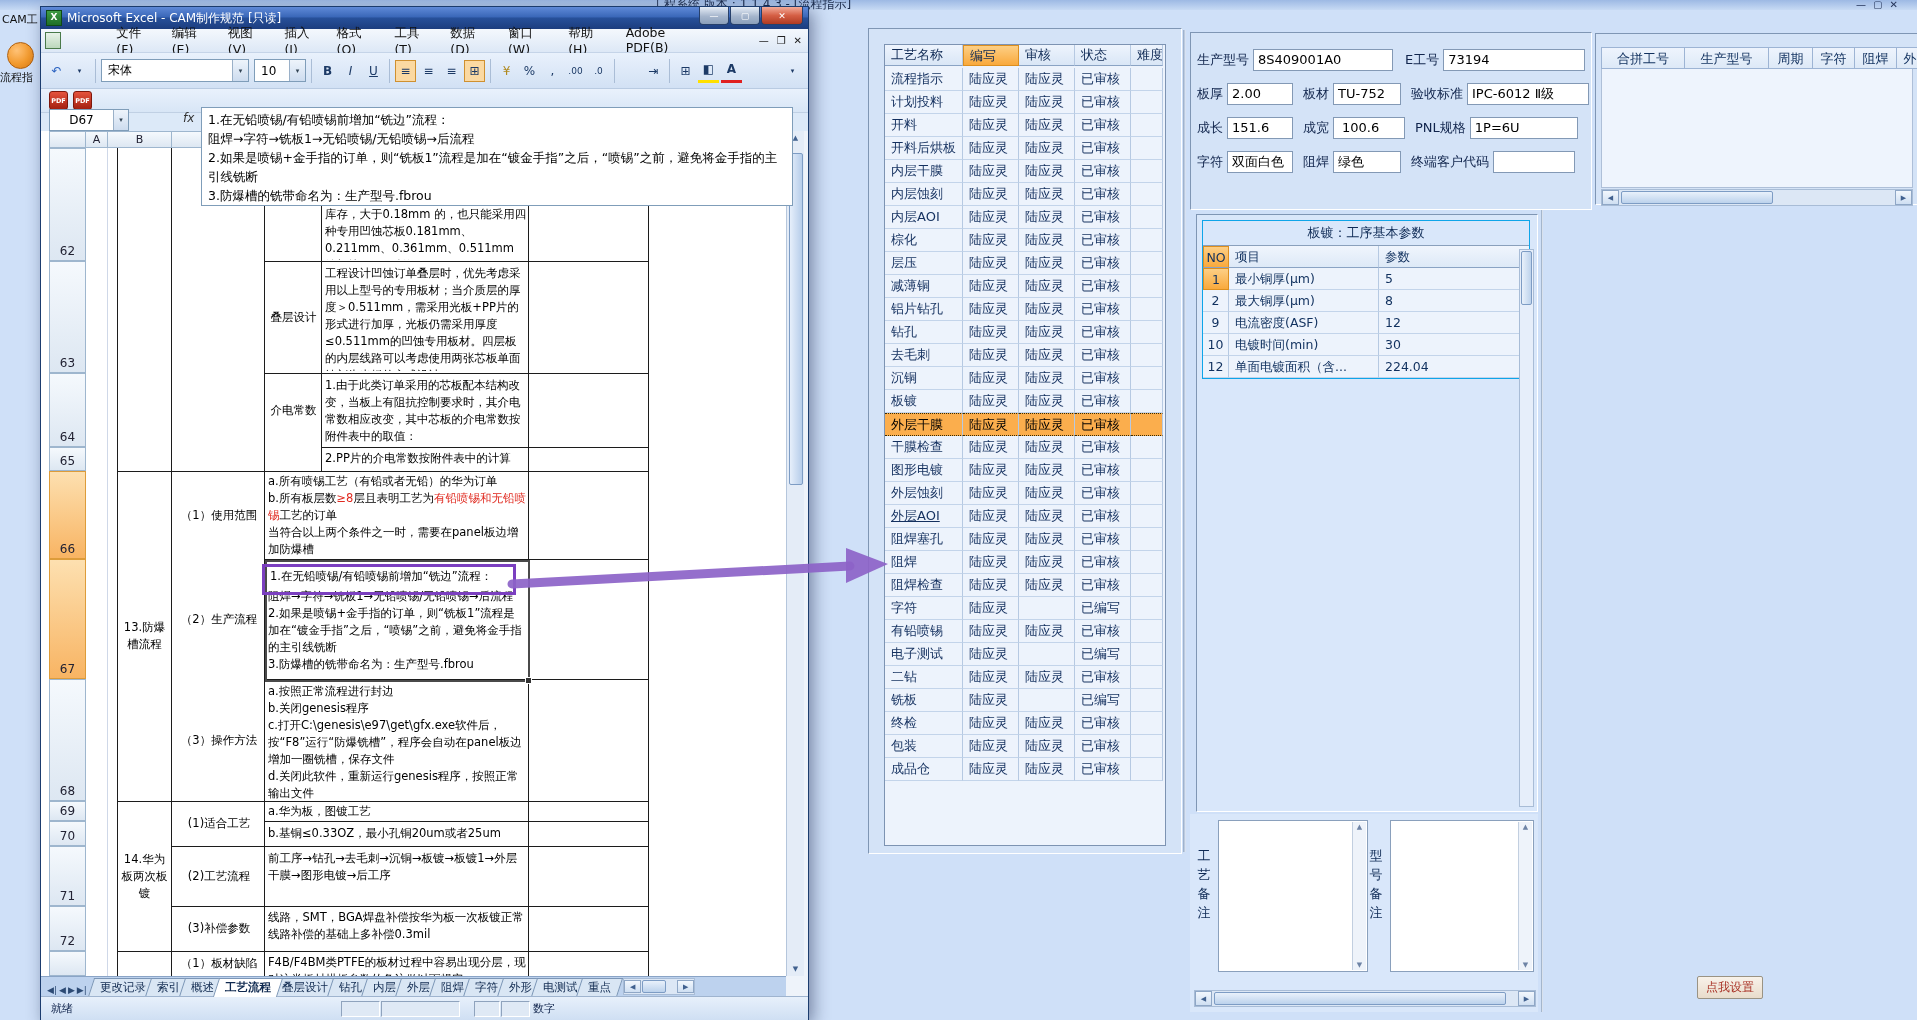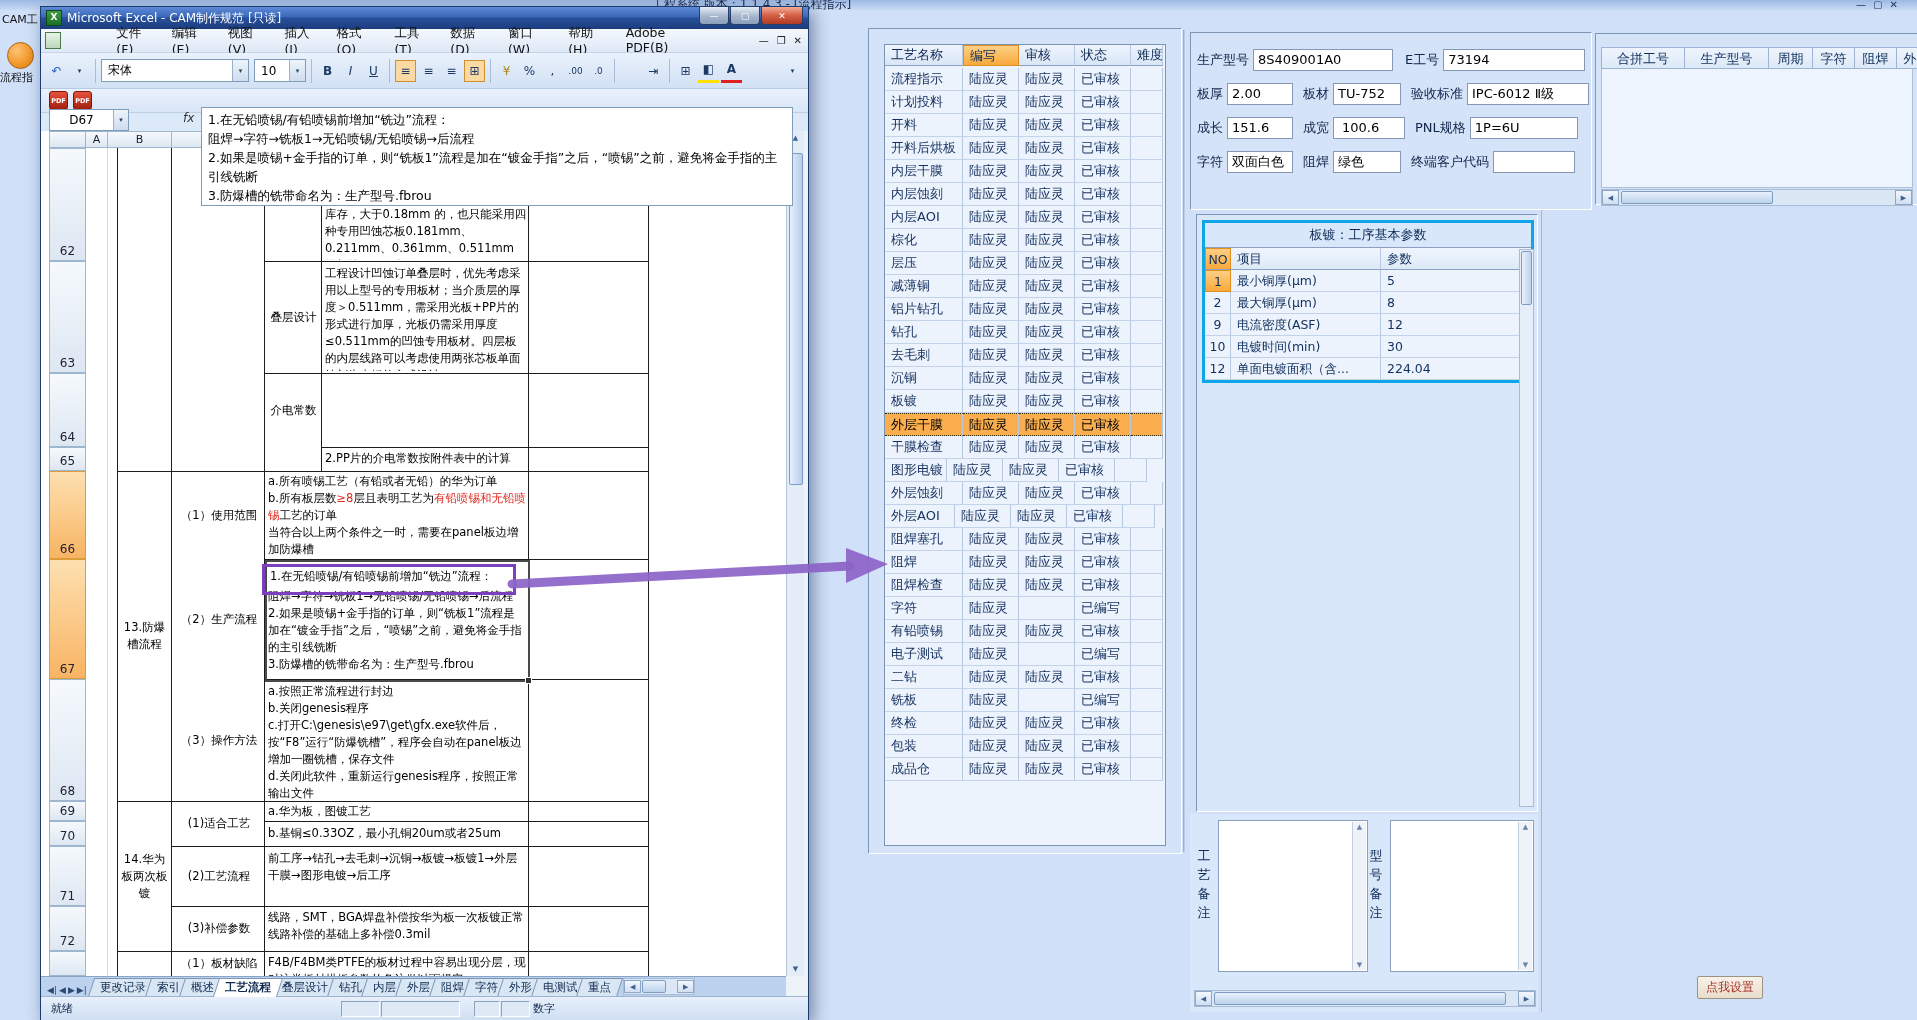--- a/index.html
+++ b/index.html
@@ -42,7 +42,7 @@
 
   
   #params-panel{left:1196px;top:214px;width:340px;height:596px;background:#d9e7fa;}
-  #params-table{position:absolute;left:5px;top:5px;width:326px;background:#edf3fc;border:3px solid #0ea5e9;}
+  #params-table{position:absolute;left:5px;top:5px;width:326px;background:#edf3fc;border:1px solid #0ea5e9;}
   #params-title{height:24px;line-height:24px;text-align:center;font-size:13px;color:#0e2a55;background:#d9e7fa;border-bottom:1px solid #8aa0bc;}
   .pr-row{display:flex;height:22px;}
   .pr-cell{box-sizing:border-box;border-right:1px solid #b6c9e2;border-bottom:1px solid #c3d4ea;font-size:12.5px;color:#10305e;line-height:21px;padding-left:6px;overflow:hidden;white-space:nowrap;}

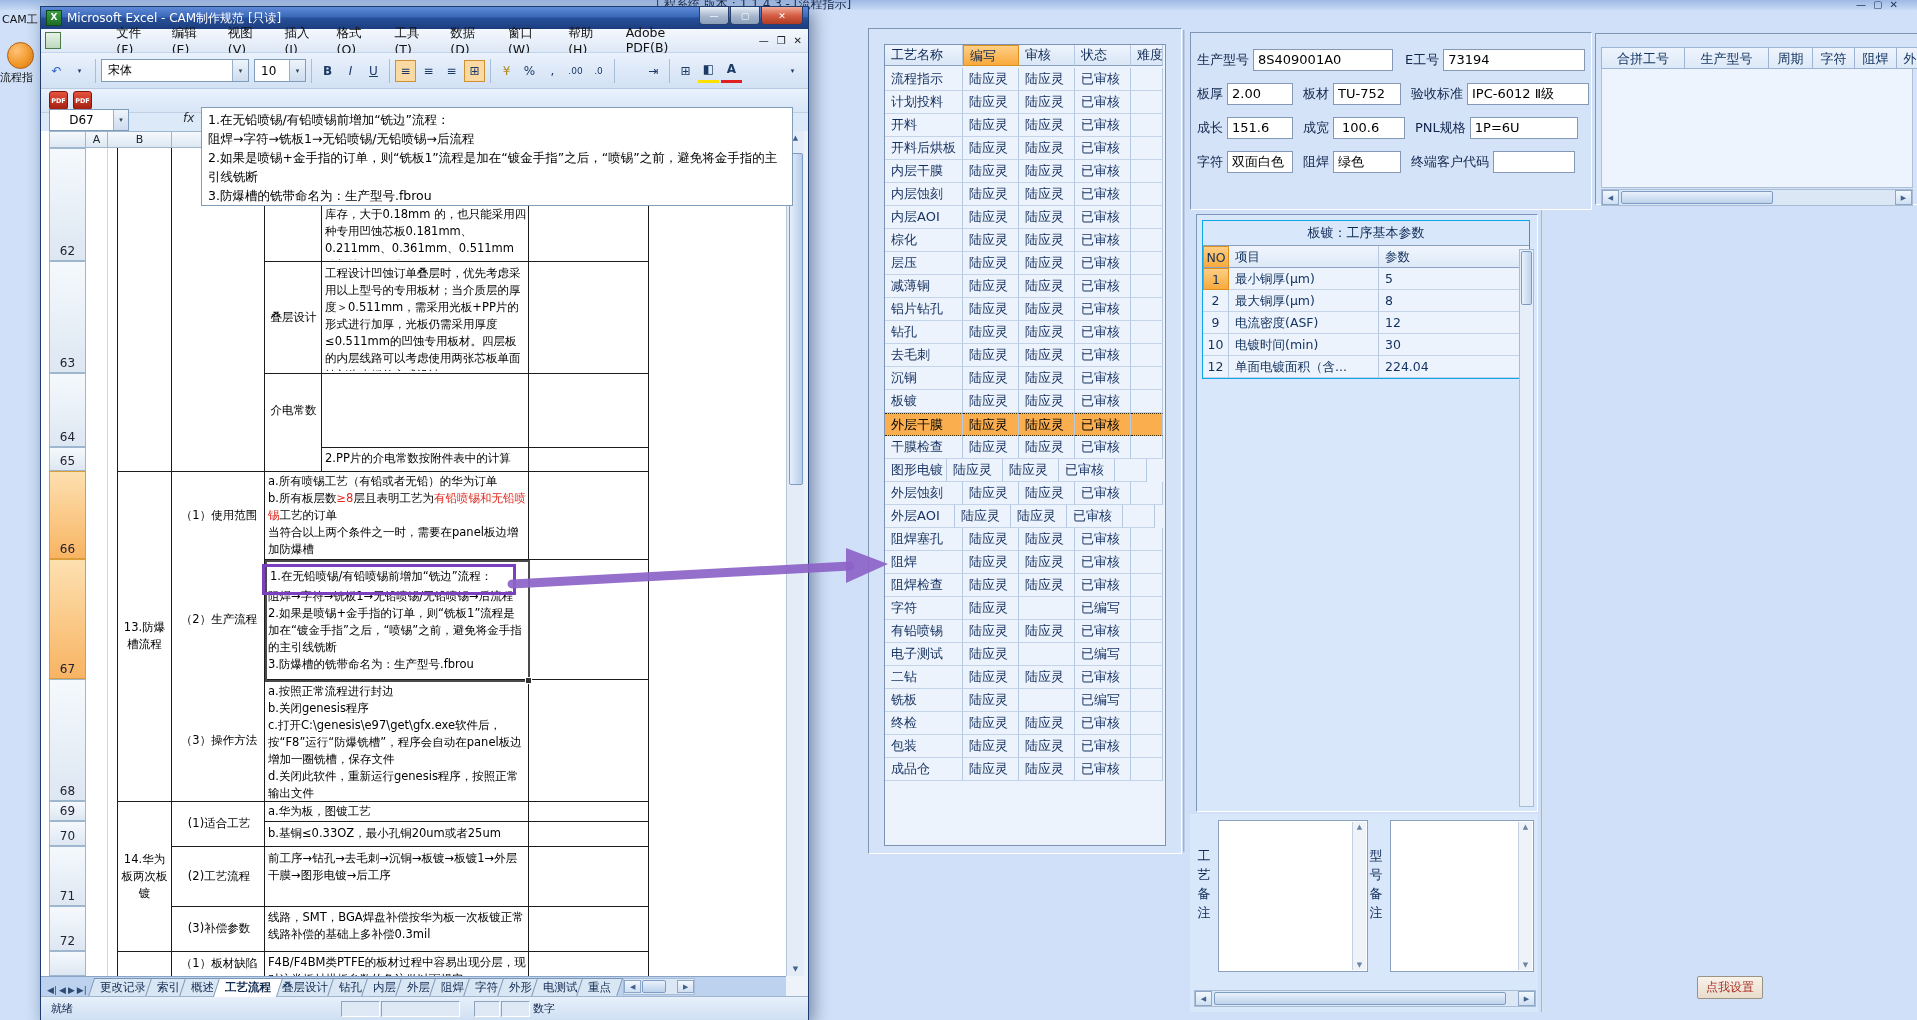--- a/index.html
+++ b/index.html
@@ -605,6 +605,7 @@
       <div class="ct cl" style="left:225px;top:130px;width:55px;height:112px;">叠层设计</div>
       <div class="ct" style="left:284px;top:134px;width:202px;height:106px;">工程设计凹蚀订单叠层时，优先考虑采用以上型号的专用板材；当介质层的厚度＞0.511mm，需采用光板+PP片的形式进行加厚，光板仍需采用厚度≤0.511mm的凹蚀专用板材。四层板的内层线路可以考虑使用两张芯板单面蚀刻为光板的方式设计</div>
       <div class="ct cl" style="left:225px;top:242px;width:55px;height:74px;">介电常数</div>
+      <div class="ct" style="left:284px;top:246px;width:202px;height:70px;">1.由于此类订单采用的芯板配本结构改变，当板上有阻抗控制要求时，其介电常数相应改变，其中芯板的介电常数按附件表中的取值：</div>
       <div class="ct" style="left:284px;top:319px;width:202px;height:18px;">2.PP片的介电常数按附件表中的计算</div>
 
       <div class="ct cl" style="left:78px;top:340px;width:51px;height:330px;">13.防爆槽流程</div>

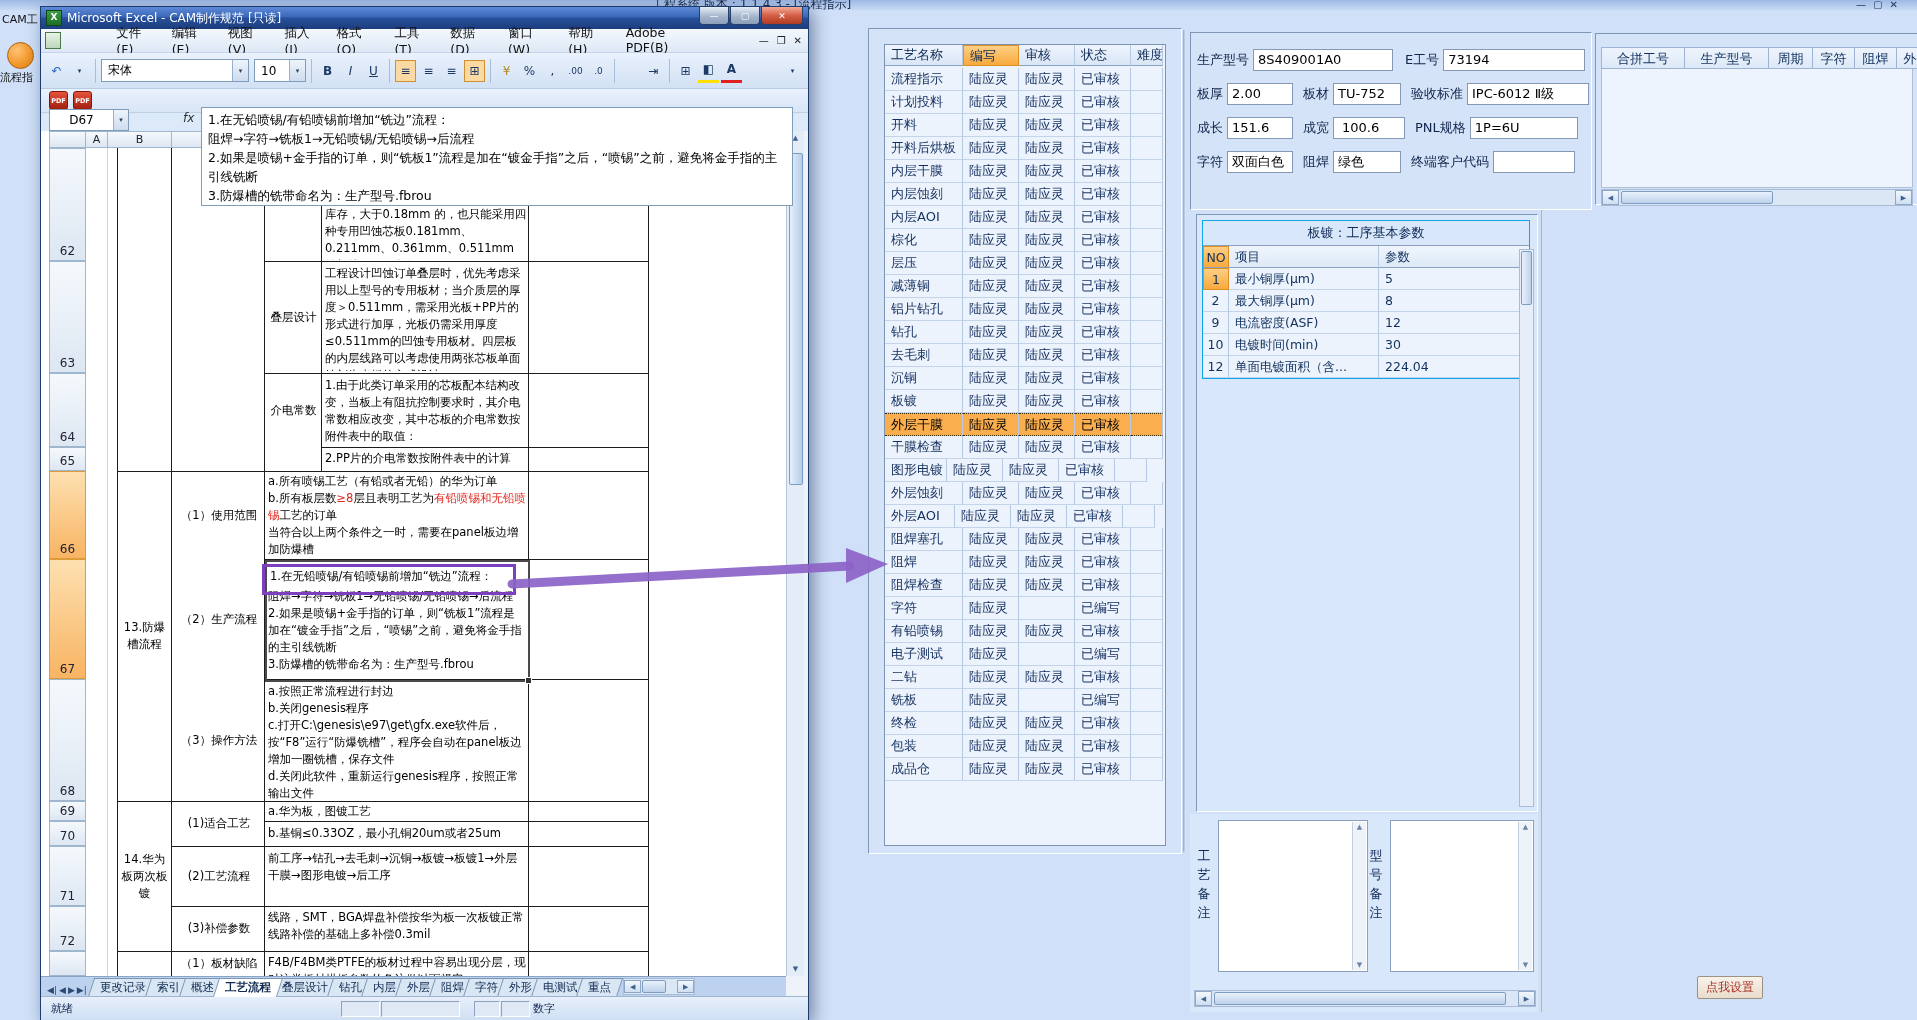--- a/index.html
+++ b/index.html
@@ -257,7 +257,7 @@
           <div class="pt-cell" style="width:32px;"></div>
         </div>
         <div class="pt-row">
-          <div class="pt-cell" style="width:62px;">图形电镀</div>
+          <div class="pt-cell" style="width:78px;">图形电镀</div>
           <div class="pt-cell" style="width:56px;">陆应灵</div>
           <div class="pt-cell" style="width:56px;">陆应灵</div>
           <div class="pt-cell" style="width:56px;">已审核</div>

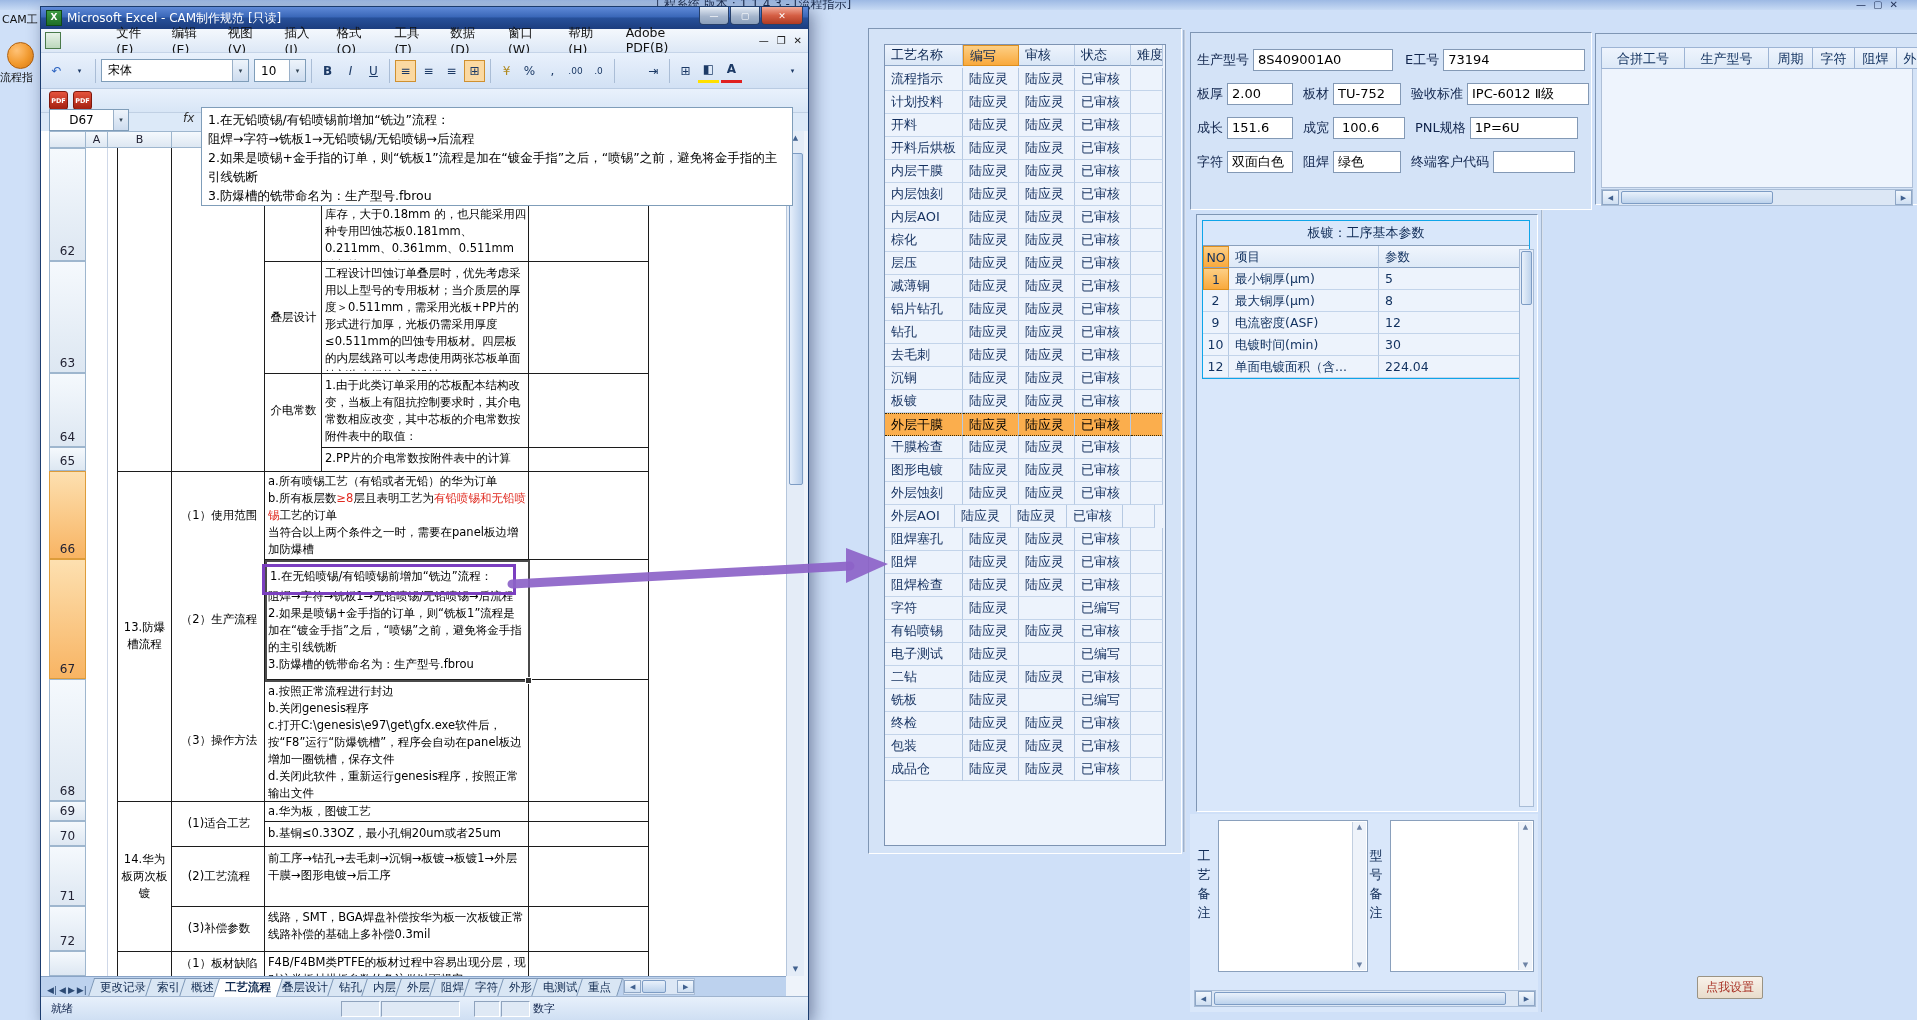--- a/index.html
+++ b/index.html
@@ -271,7 +271,7 @@
           <div class="pt-cell" style="width:32px;"></div>
         </div>
         <div class="pt-row">
-          <div class="pt-cell" style="width:70px;">外层AOI</div>
+          <div class="pt-cell" style="width:78px;text-decoration:underline;">外层AOI</div>
           <div class="pt-cell" style="width:56px;">陆应灵</div>
           <div class="pt-cell" style="width:56px;">陆应灵</div>
           <div class="pt-cell" style="width:56px;">已审核</div>

